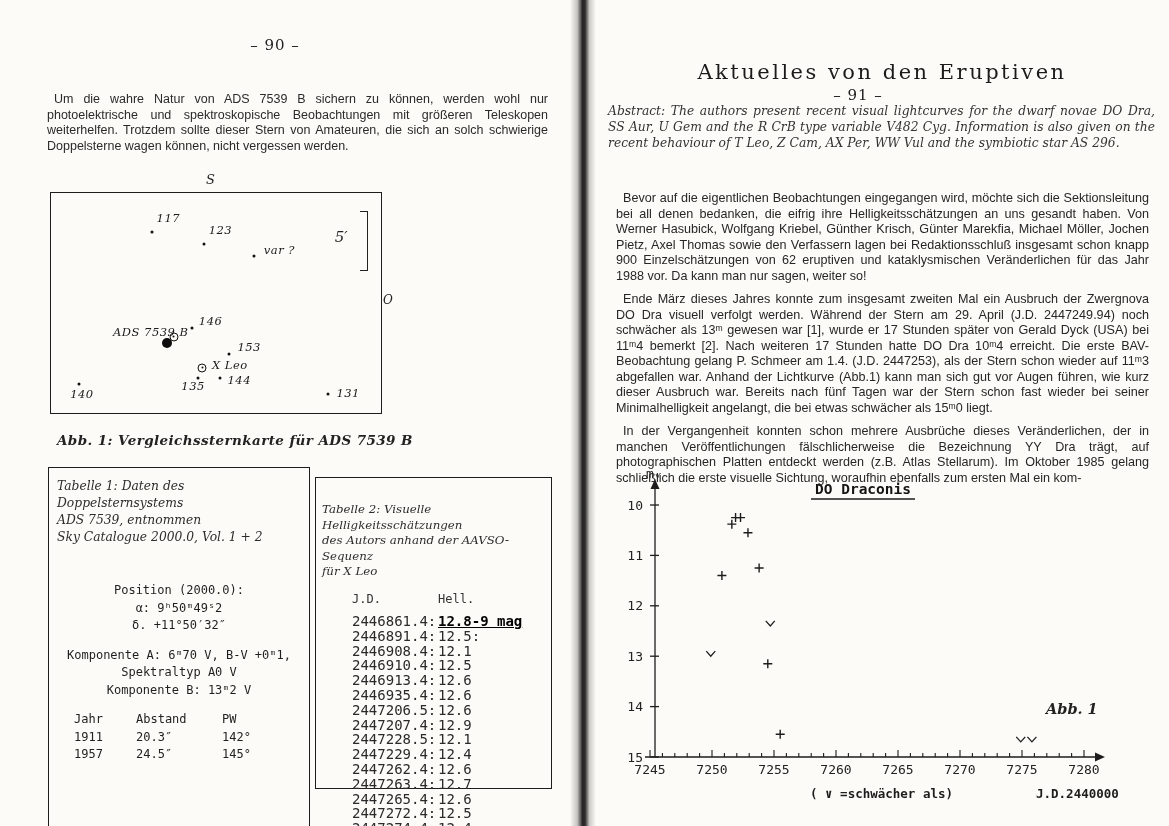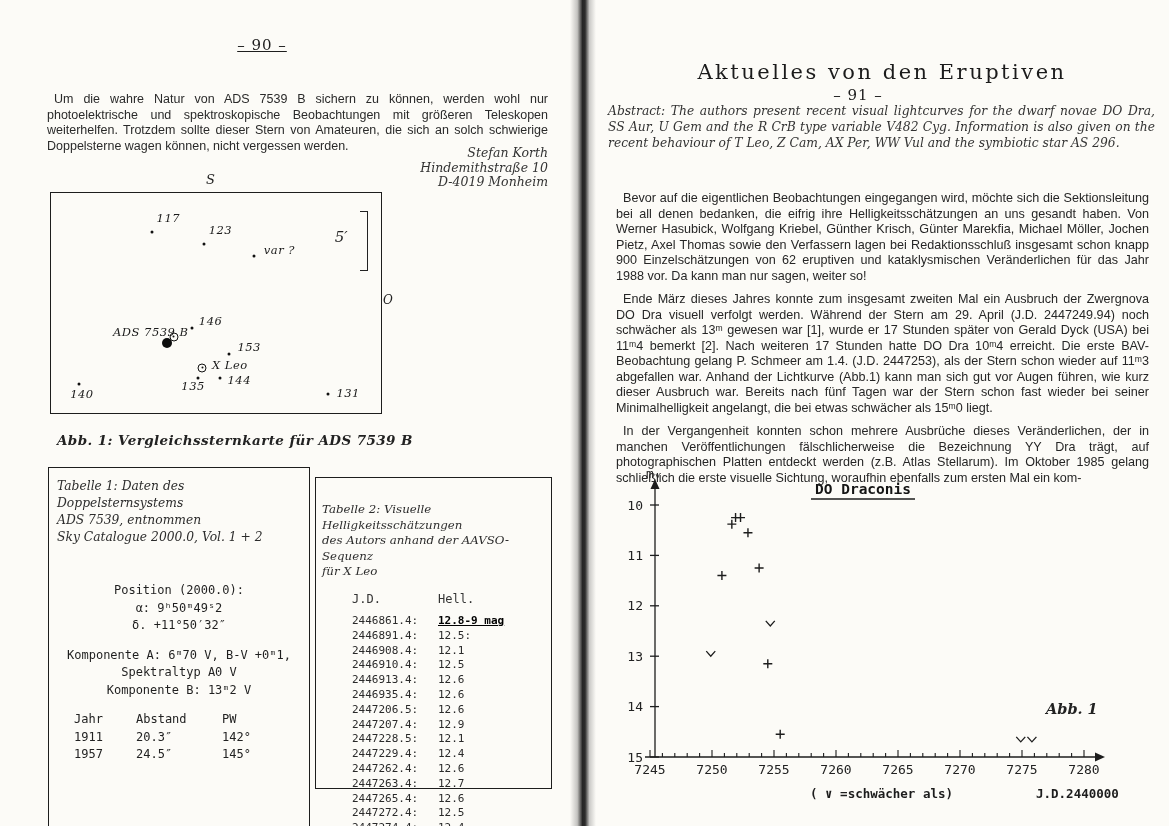--- a/index.html
+++ b/index.html
@@ -62,7 +62,7 @@
 
 <div class="scan">
 
-  <div class="pagenum" style="left:207px;top:36px;text-decoration:underline;">– 90 –</div>
+  <div class="pagenum" style="left:220px;top:36px;">– 90 –</div>
 
   <div class="intro">
     <p>Um die wahre Natur von ADS 7539 B sichern zu können, werden wohl nur photoelektrische und spektroskopische Beobachtungen mit größeren Teleskopen weiterhelfen. Trotzdem sollte dieser Stern von Amateuren, die sich an solch schwierige Doppelsterne wagen können, nicht vergessen werden.</p>

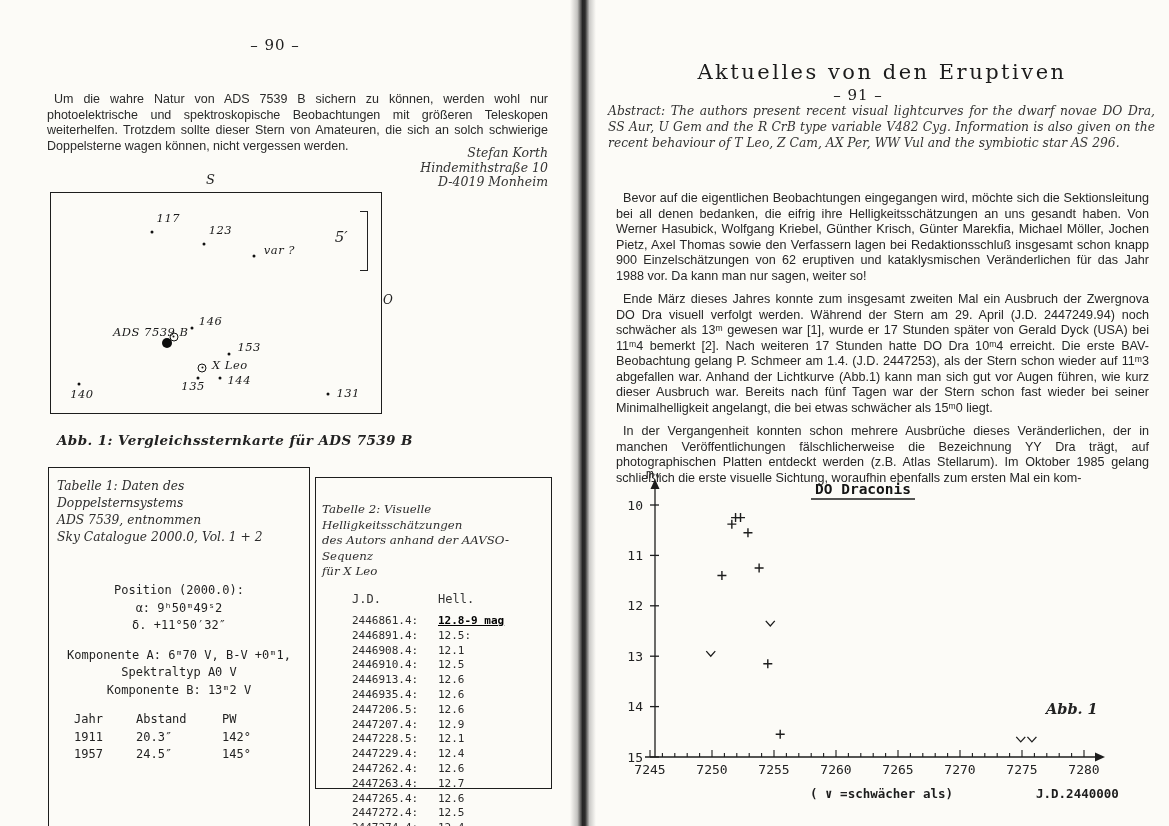--- a/index.html
+++ b/index.html
@@ -68,11 +68,6 @@
     <p>Um die wahre Natur von ADS 7539 B sichern zu können, werden wohl nur photoelektrische und spektroskopische Beobachtungen mit größeren Teleskopen weiterhelfen. Trotzdem sollte dieser Stern von Amateuren, die sich an solch schwierige Doppelsterne wagen können, nicht vergessen werden.</p>
   </div>
 
-  <div class="sig">
-    <div>Stefan Korth</div>
-    <div>Hindemithstraße 10</div>
-    <div>D-4019 Monheim</div>
-  </div>
 
   <div class="dir-s">S</div>
   <div class="dir-o">O</div>

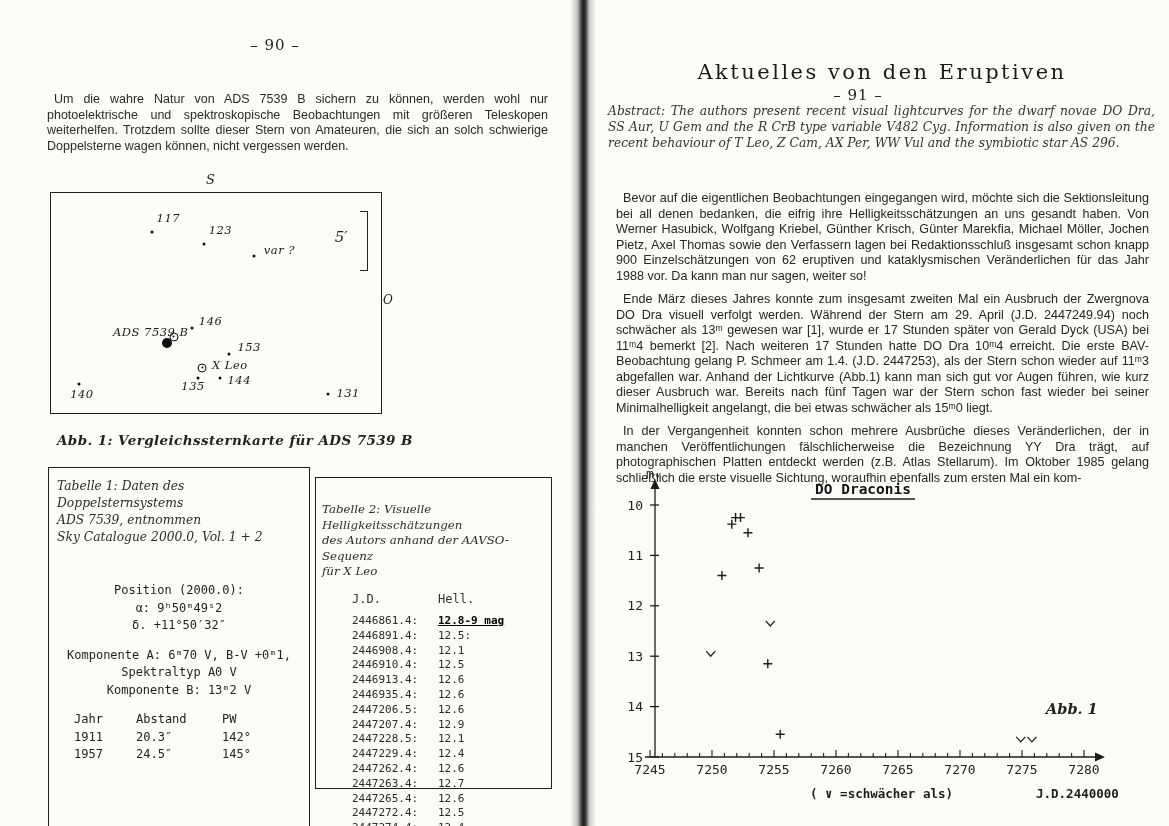--- a/index.html
+++ b/index.html
@@ -40,7 +40,7 @@
   .hrow span:nth-child(1){width:62px;} .hrow span:nth-child(2){width:86px;}
   .t2head{display:flex;font-family:"DejaVu Sans Mono",monospace;font-size:12px;margin:12px 0 8px 30px;color:#333;}
   .t2head span:first-child{width:86px;}
-  .t2row{display:flex;font-family:"DejaVu Sans Mono",monospace;font-size:11px;line-height:14.8px;margin-left:30px;color:#2a2a2a;}
+  .t2row{display:flex;font-family:"DejaVu Sans Mono",monospace;font-size:14px;line-height:14.8px;margin-left:30px;color:#2a2a2a;}
   .t2row .jd{width:86px;}
   .t2row.em .hell{font-weight:bold;color:#000;text-decoration:underline;}
   

